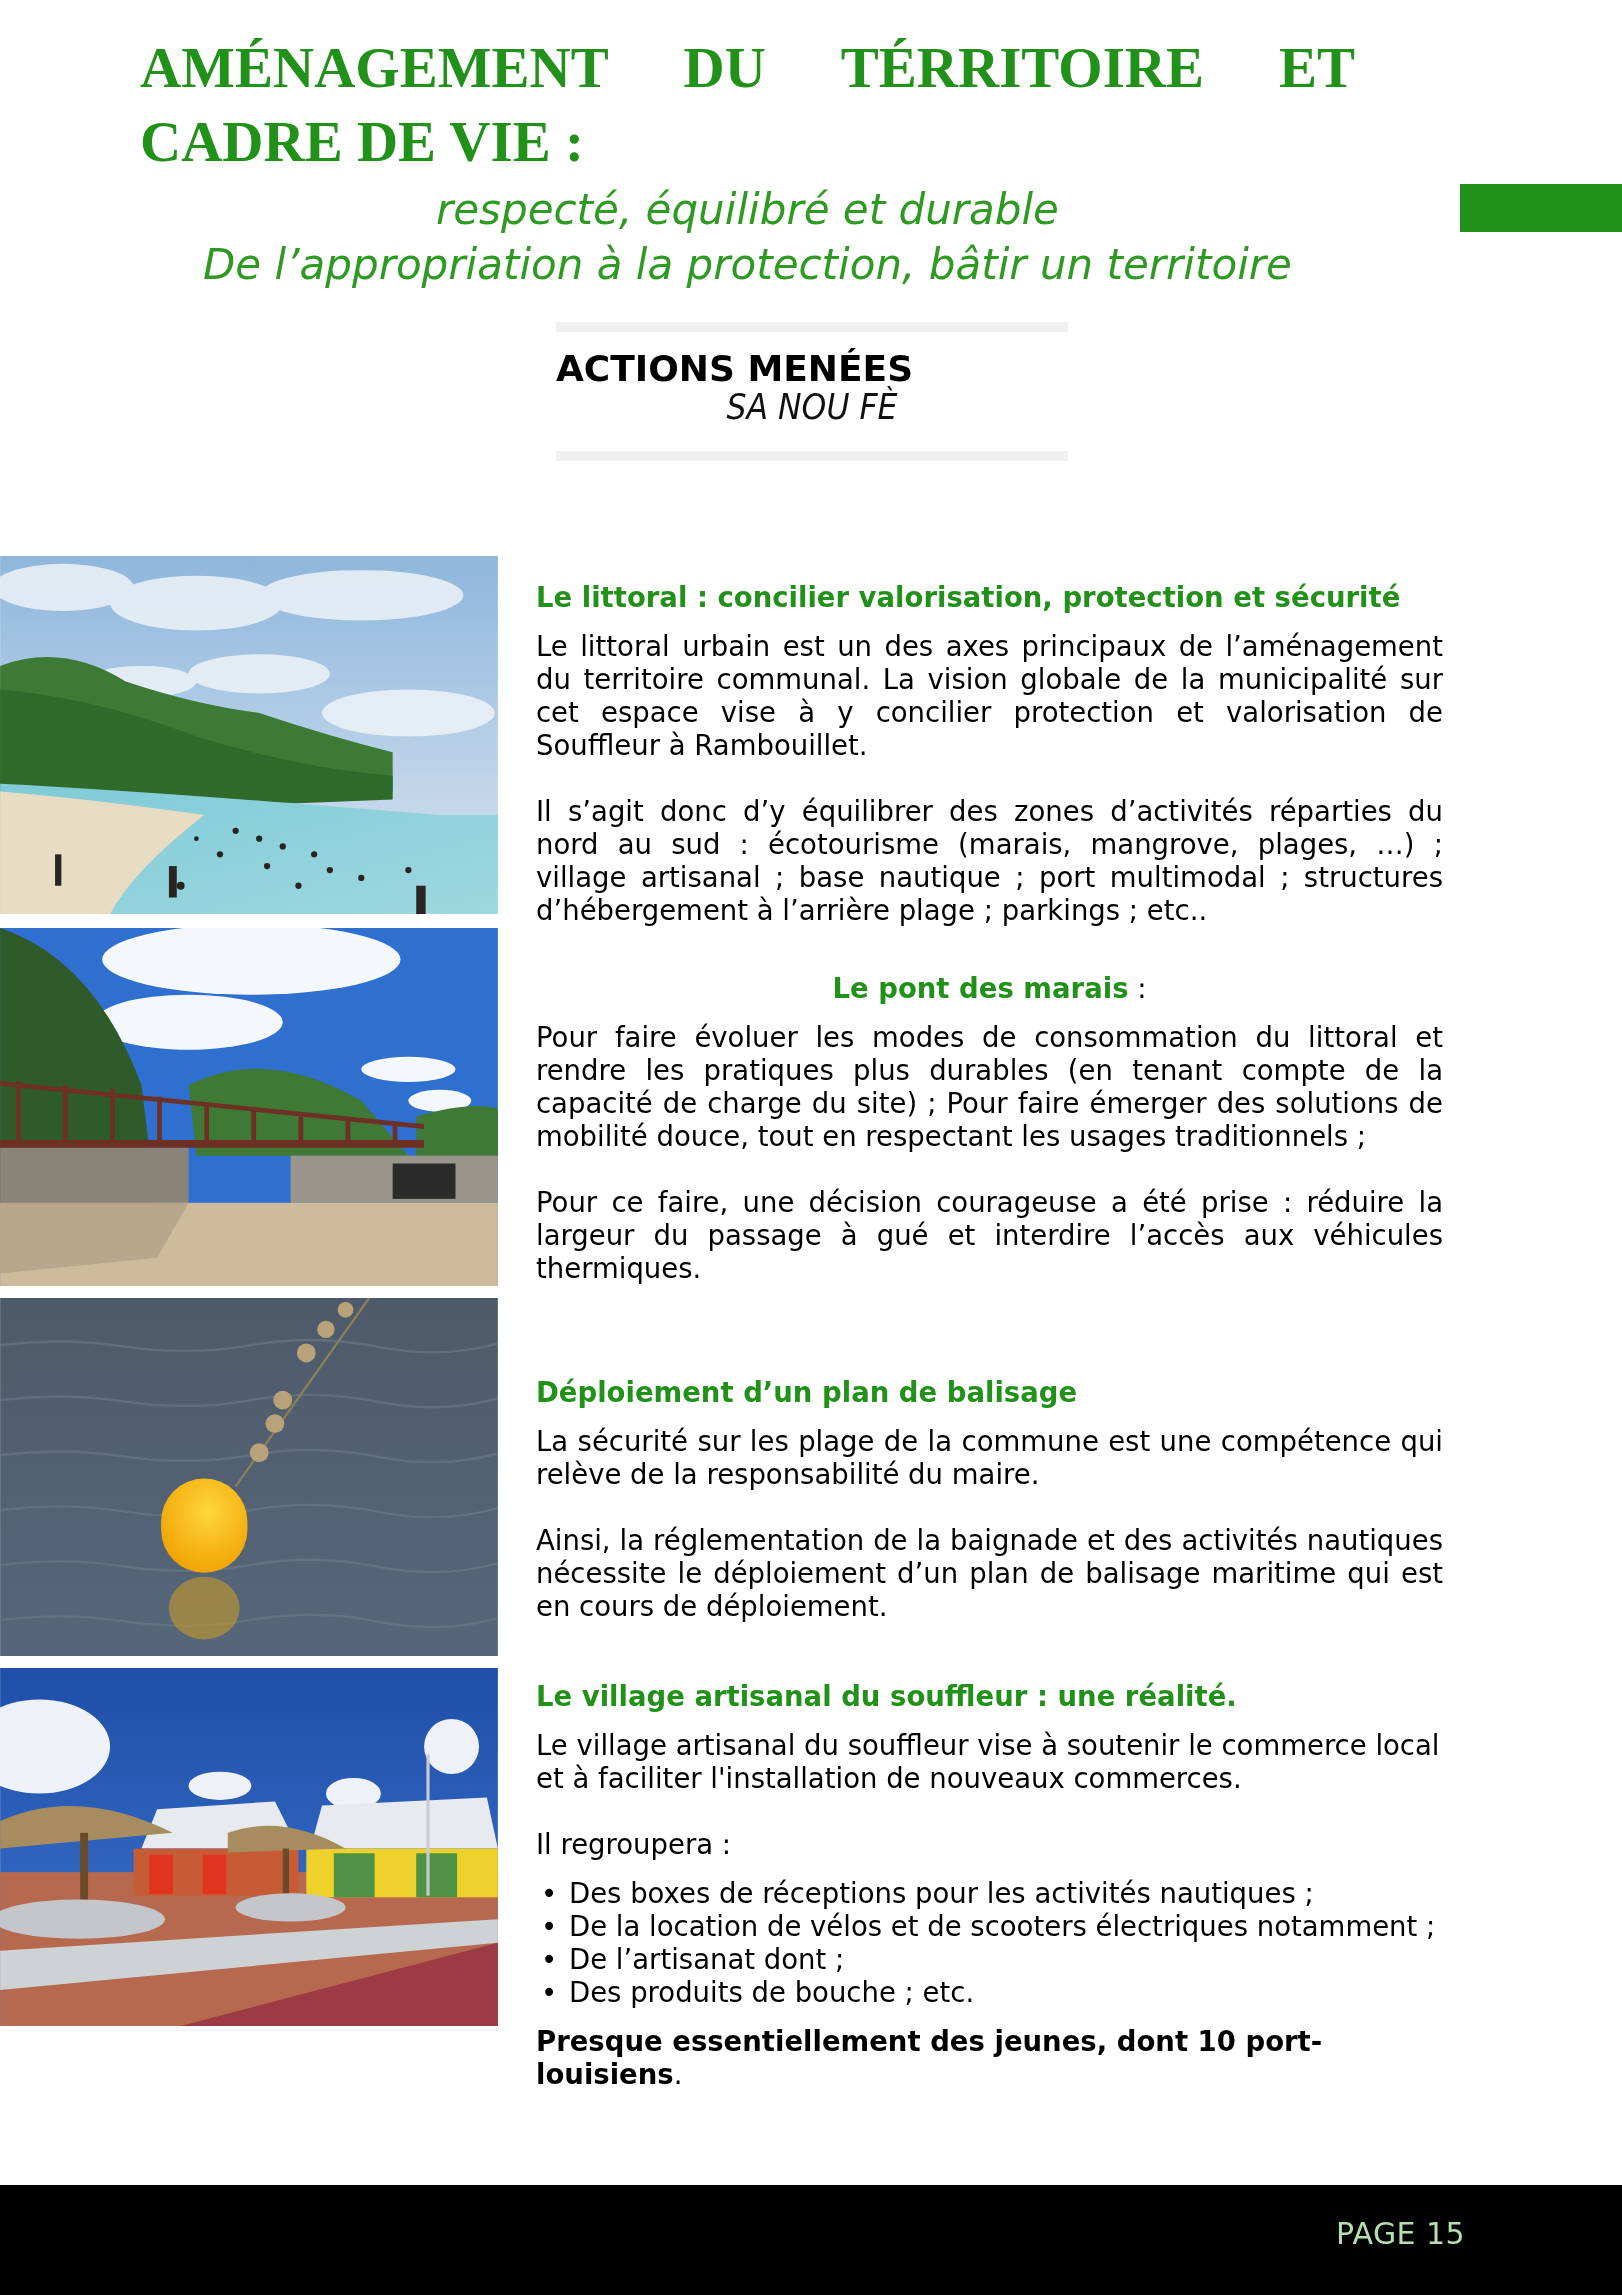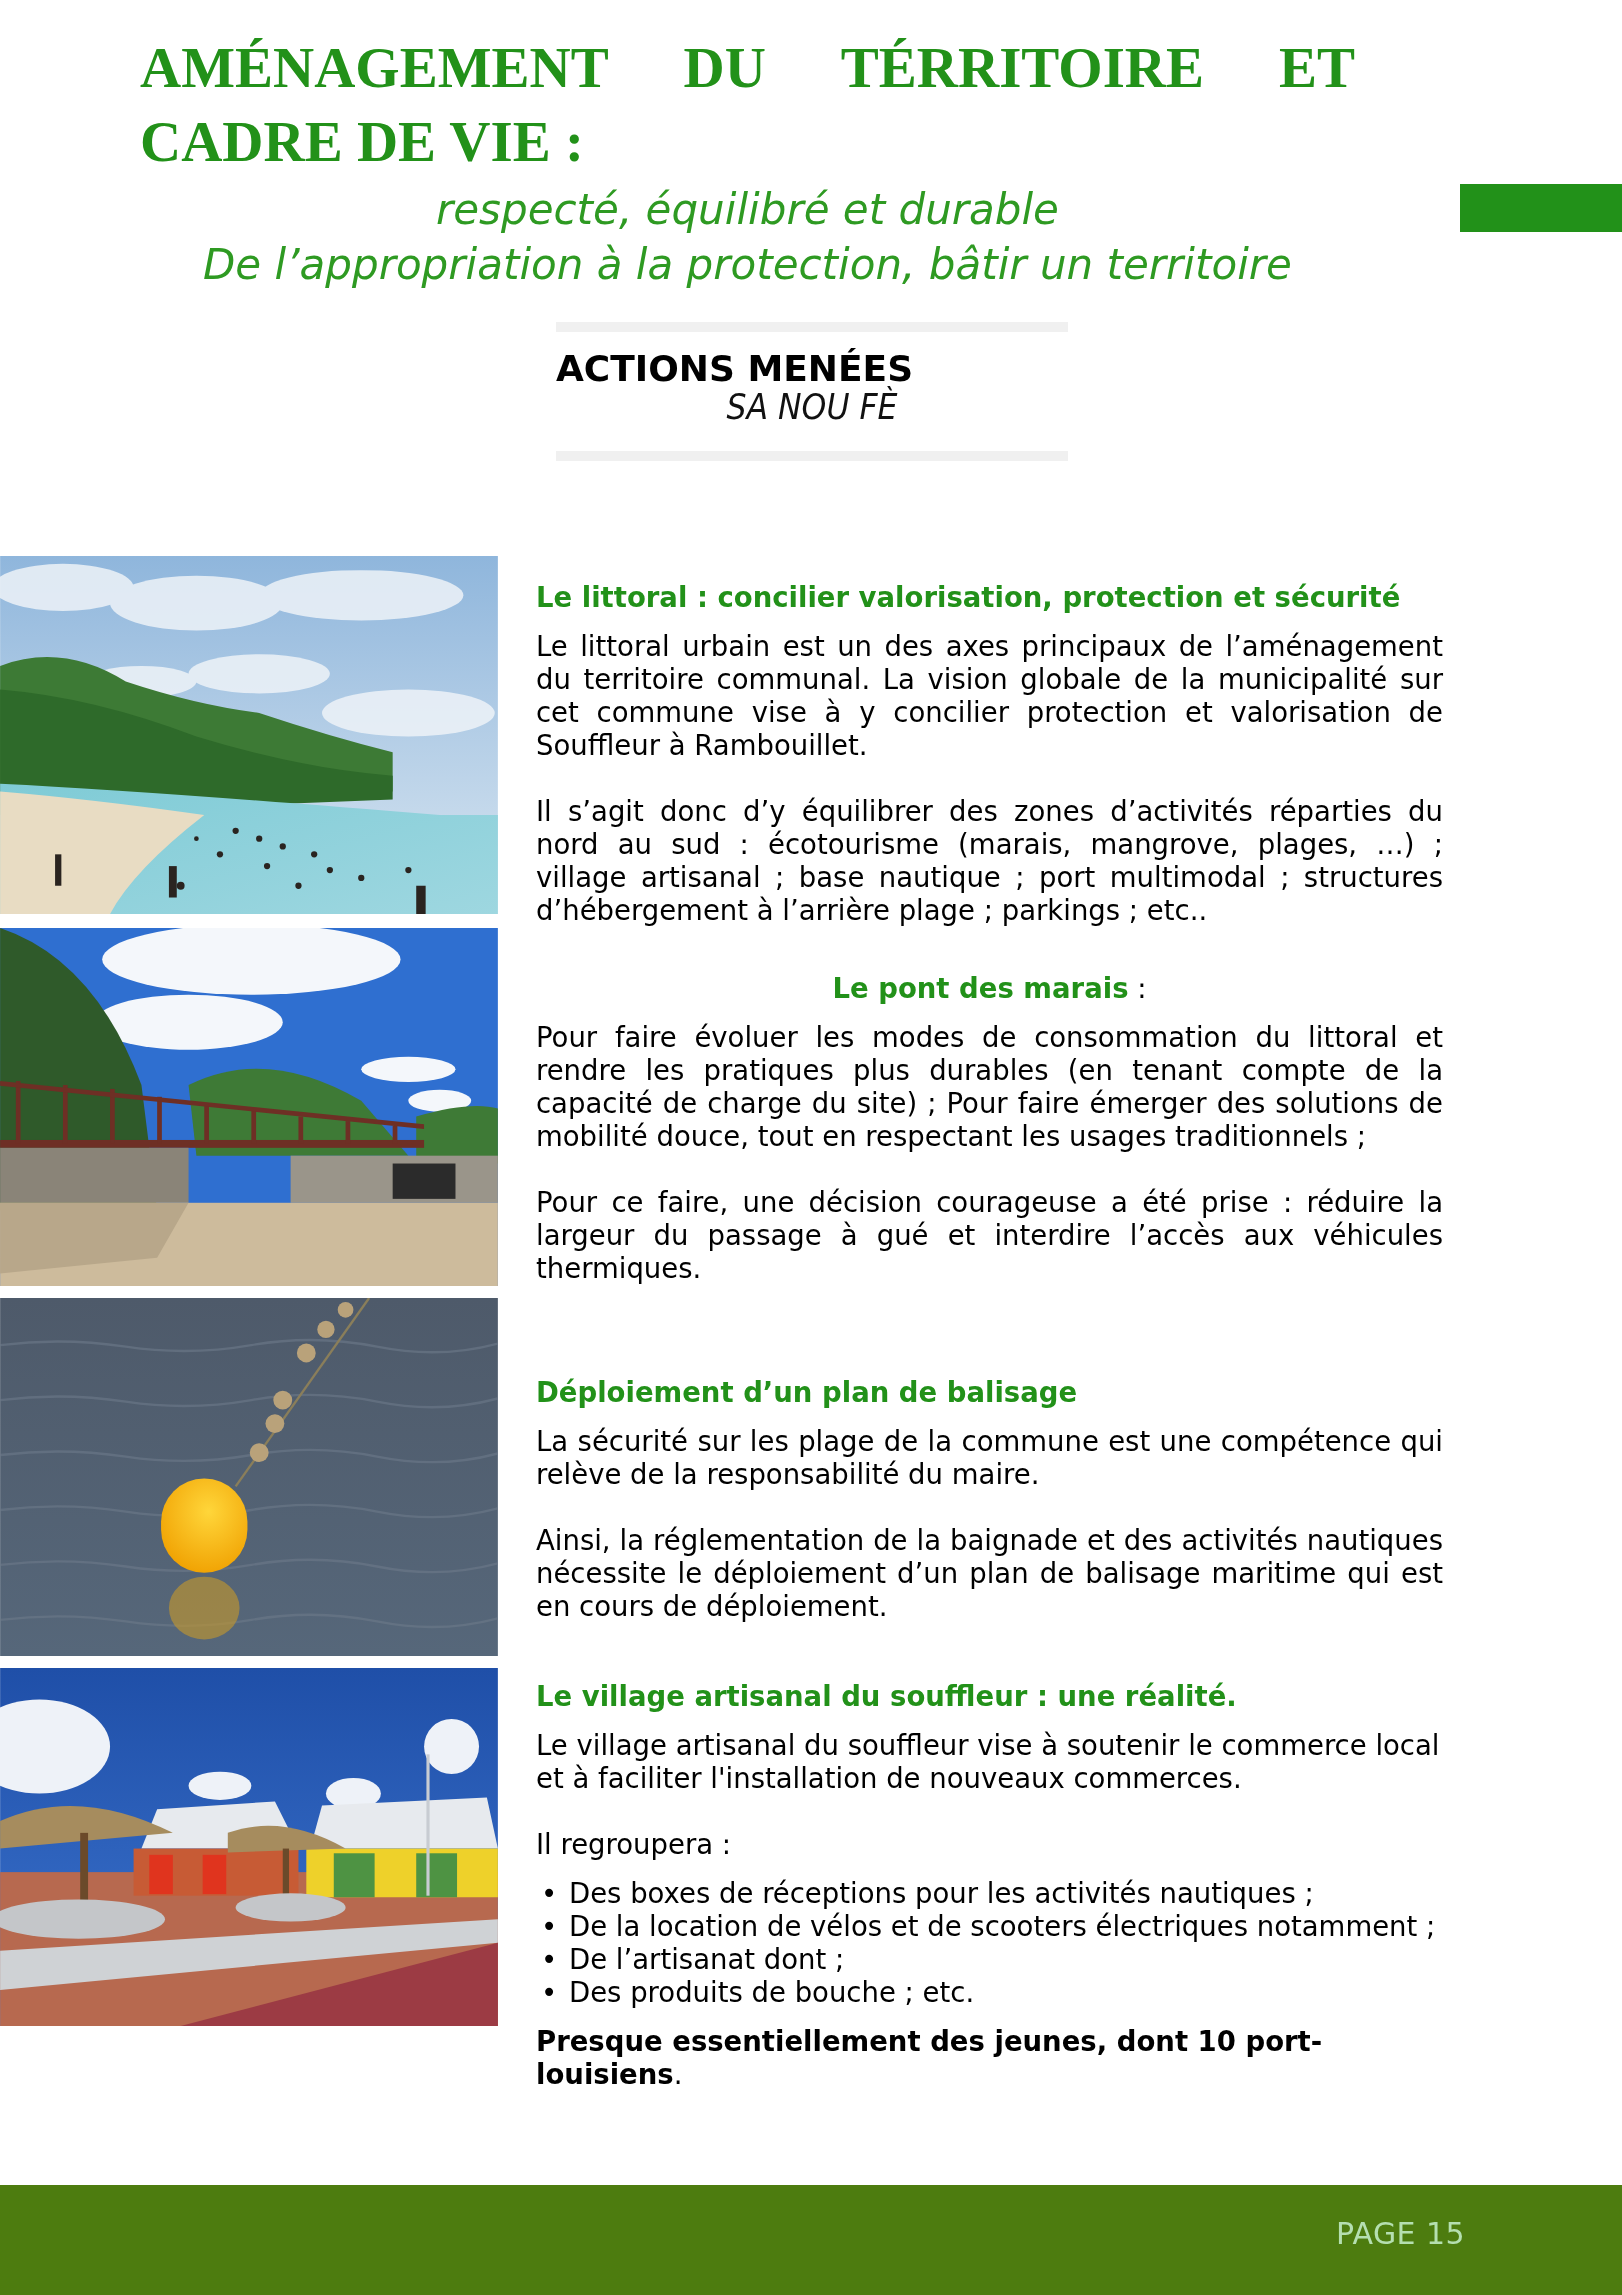--- a/index.html
+++ b/index.html
@@ -128,7 +128,7 @@
 </div>
 <div class="text-block" style="top:565px;">
   <p style="text-align:left;"><span class="sec-title">Le littoral : concilier valorisation, protection et sécurité</span></p>
-  <p>Le littoral urbain est un des axes principaux de l’aménagement du territoire communal. La vision globale de la municipalité sur cet commune vise à y concilier protection et valorisation de Souffleur à Rambouillet.</p>
+  <p>Le littoral urbain est un des axes principaux de l’aménagement du territoire communal. La vision globale de la municipalité sur cet espace vise à y concilier protection et valorisation de Souffleur à Rambouillet.</p>
   <p class="gap">Il s’agit donc d’y équilibrer des zones d’activités réparties du nord au sud : écotourisme (marais, mangrove, plages, …) ; village artisanal ; base nautique ; port multimodal ;  structures d’hébergement à l’arrière plage ;  parkings ; etc..</p>
 </div>
 

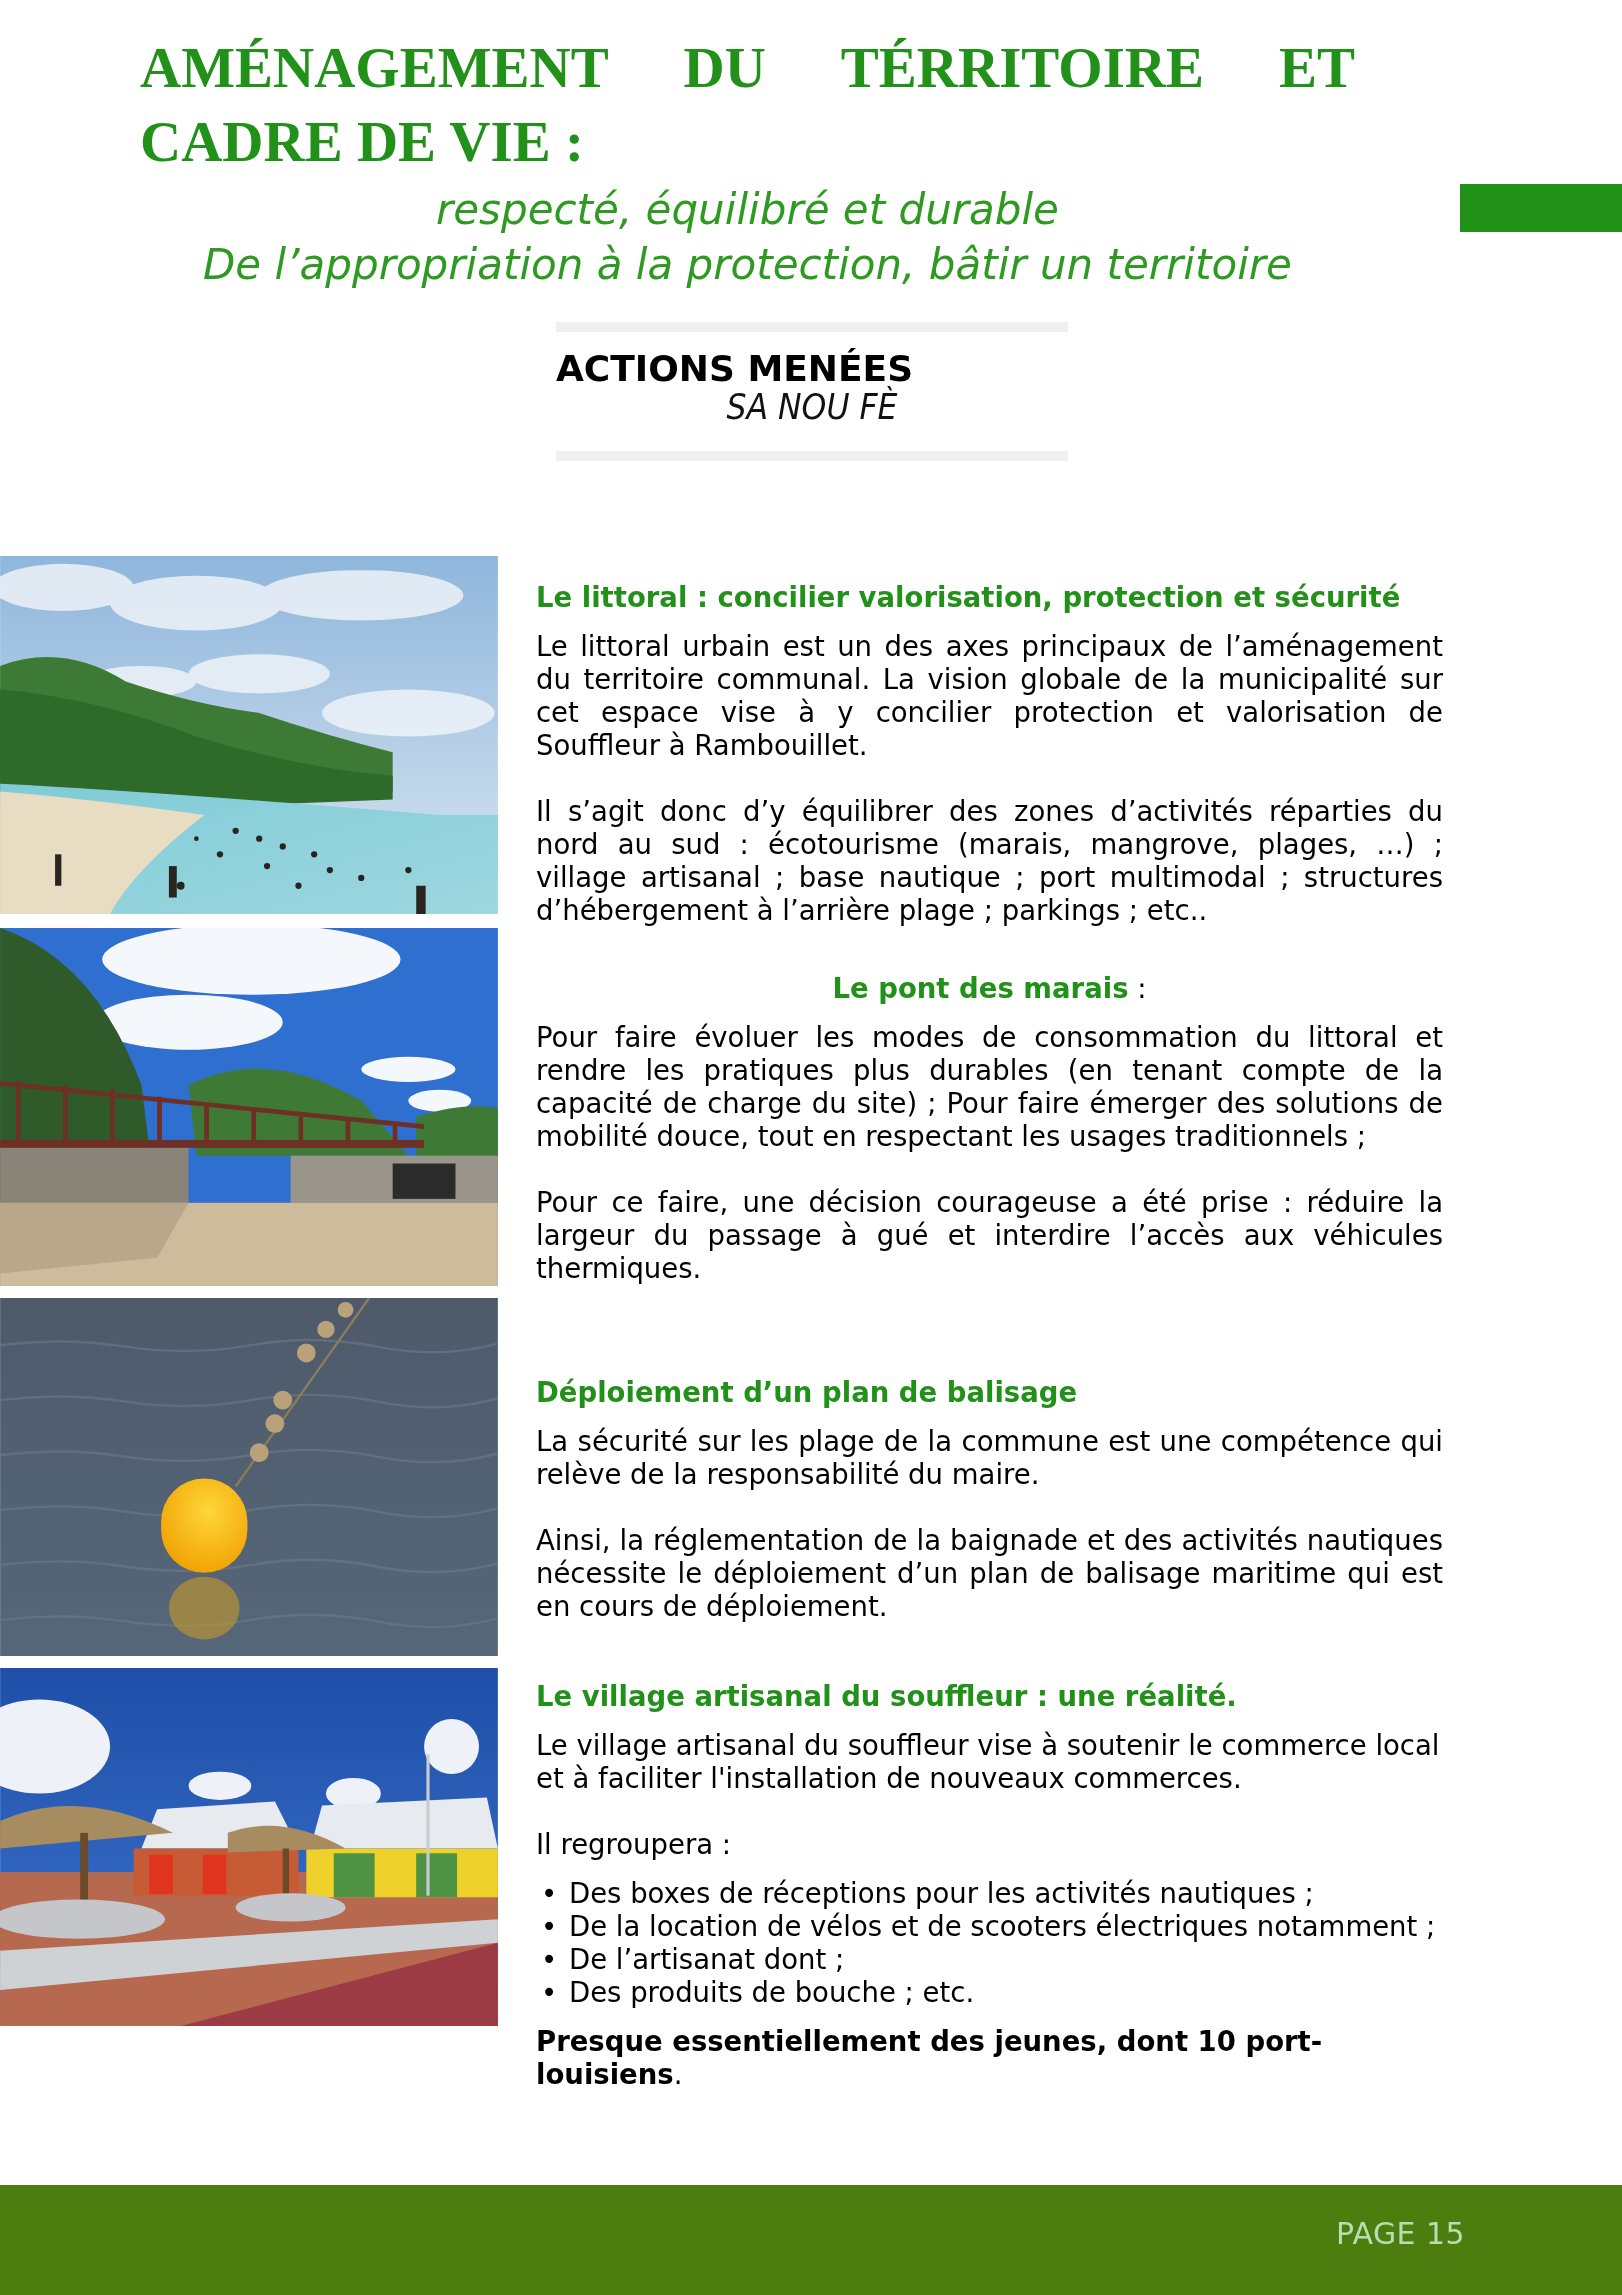--- a/index.html
+++ b/index.html
@@ -48,7 +48,7 @@
   .text-block li::before { content:"•"; position:absolute; left:-28px; top:0; }
   .strong-line { font-weight:bold; }
   .footer {
-    position:absolute; left:0; top:2185px; width:1623px; height:111px; background:#4d7c0f;
+    position:absolute; left:0; top:2185px; width:1623px; height:111px; background:#000000;
   }
   .page-num {
     position:absolute; left:1336px; top:31px; font-family:"DejaVu Sans", sans-serif;

